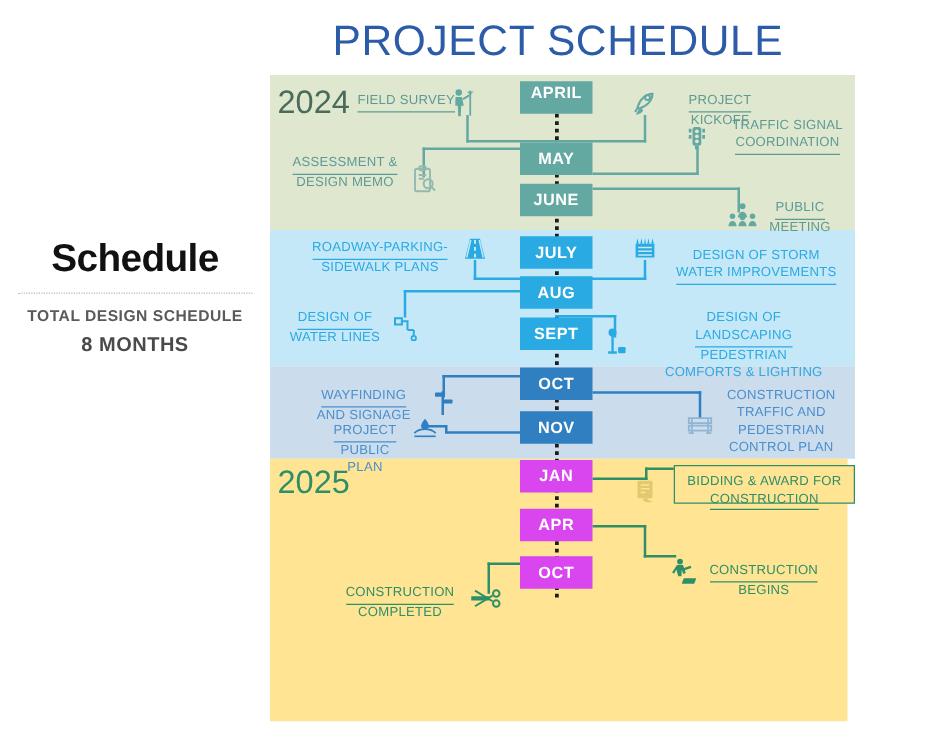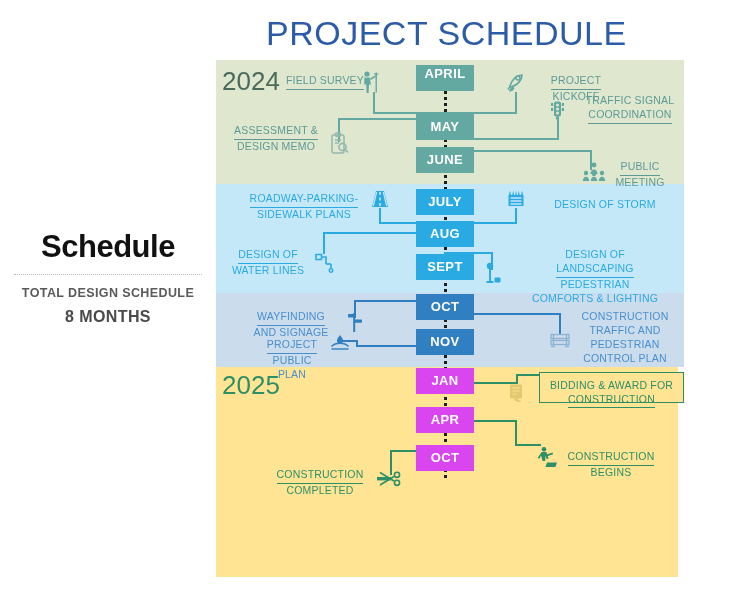--- a/index.html
+++ b/index.html
@@ -23,7 +23,6 @@
   .sidebar-title{
     font-size:31px;font-weight:bold;color:#111;letter-spacing:-.5px;
     line-height:1.1;
-    margin-top:40px;
   }
   .sidebar-rule{
     margin:10px 6px 9px 6px;border-top:1px dotted #b9b9b9;height:0;

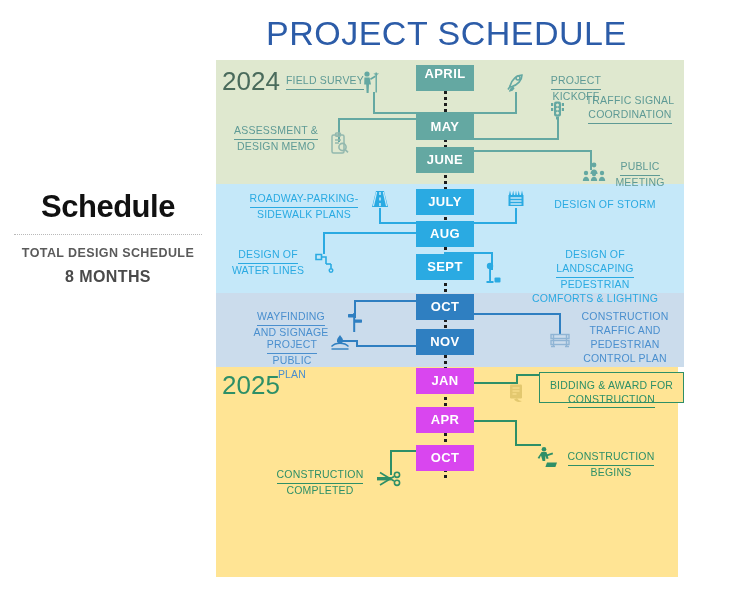--- a/index.html
+++ b/index.html
@@ -366,6 +366,7 @@
 
   <div class="lbl blue-t c" style="left:532px;top:198px;width:146px;">
     <div><span>DESIGN OF STORM</span></div>
+    <div><span class="ul">WATER IMPROVEMENTS</span></div>
   </div>
 
   <div class="lbl blue-t c" style="left:222px;top:248px;width:92px;">

